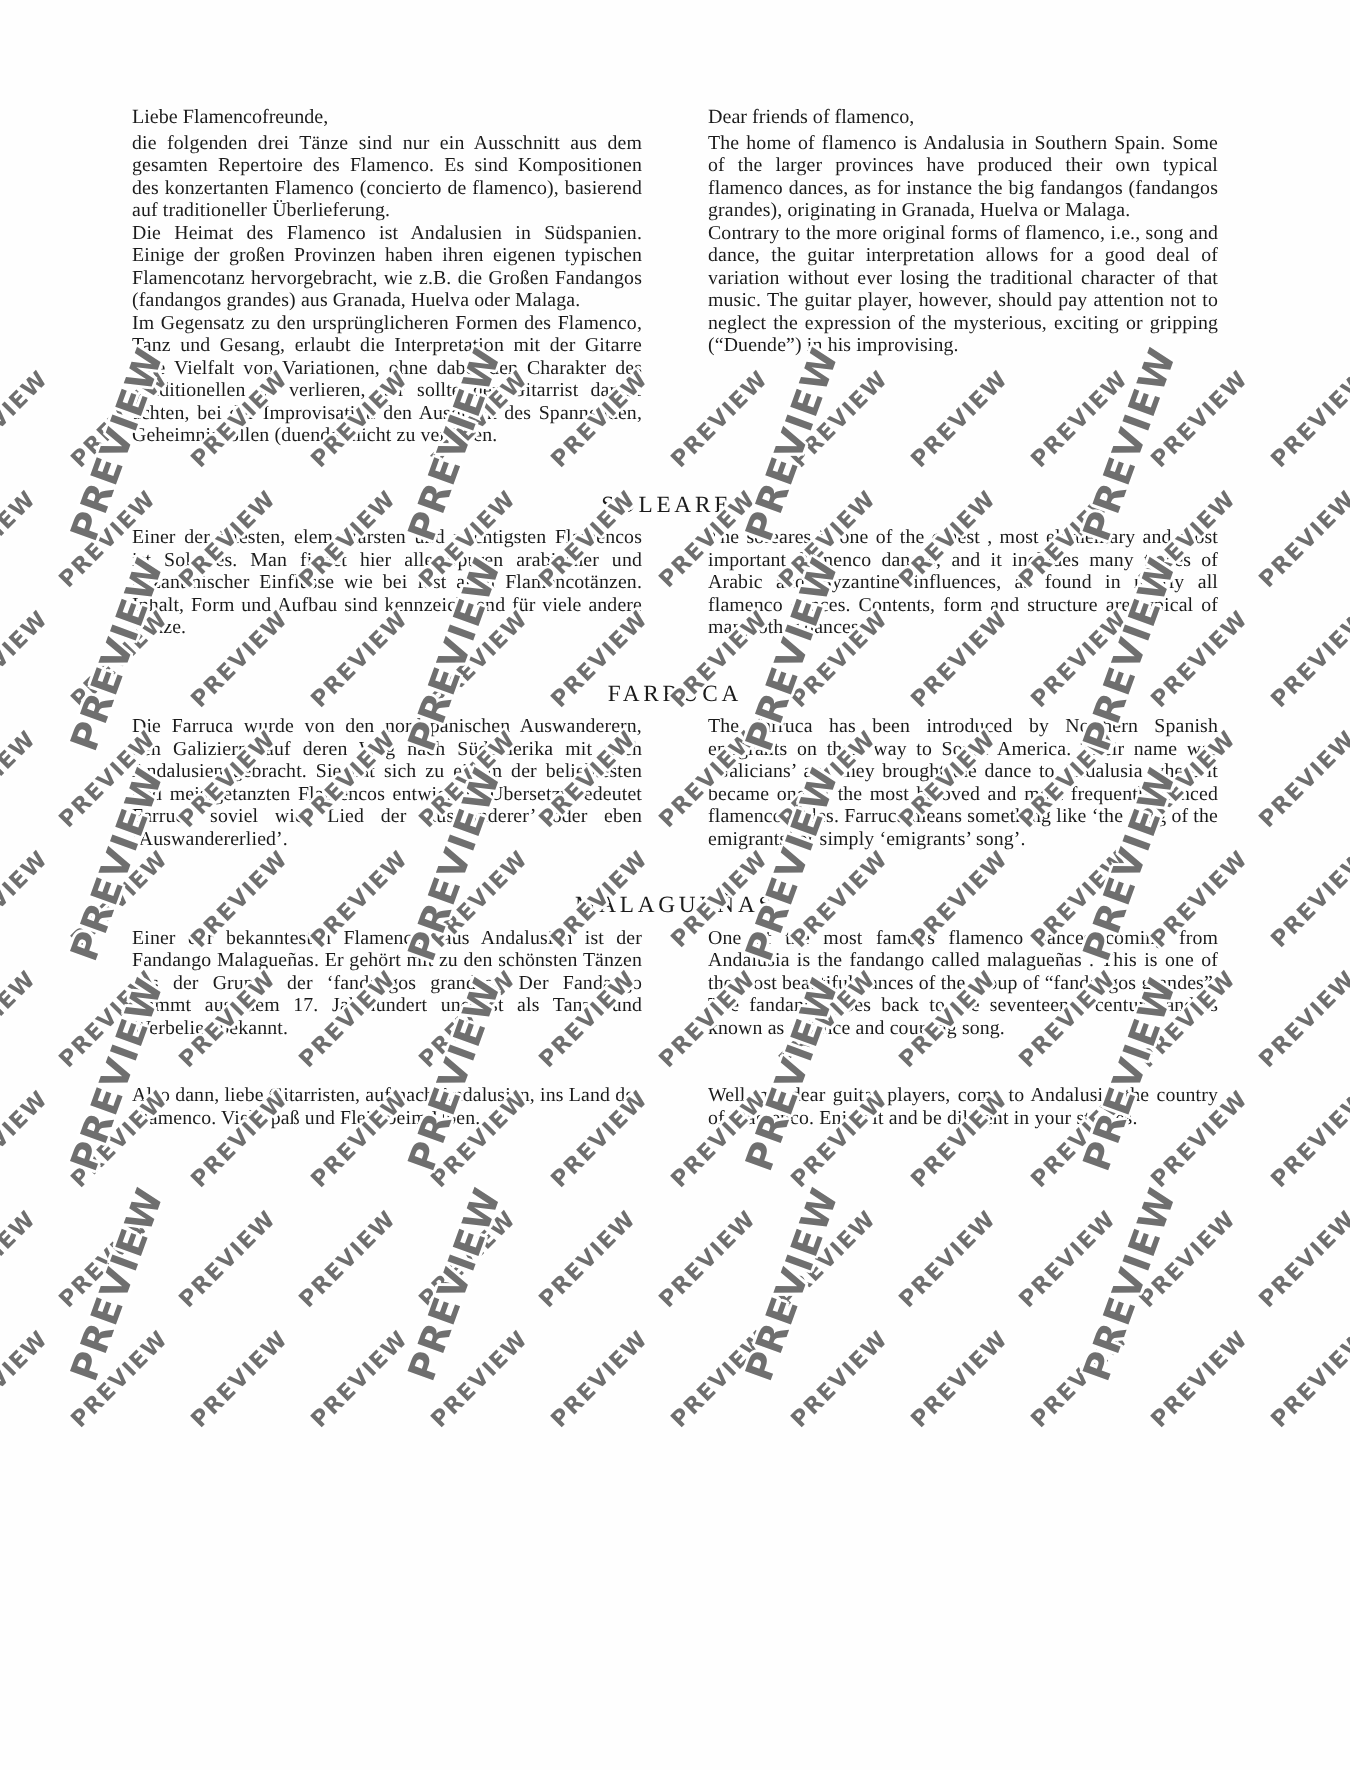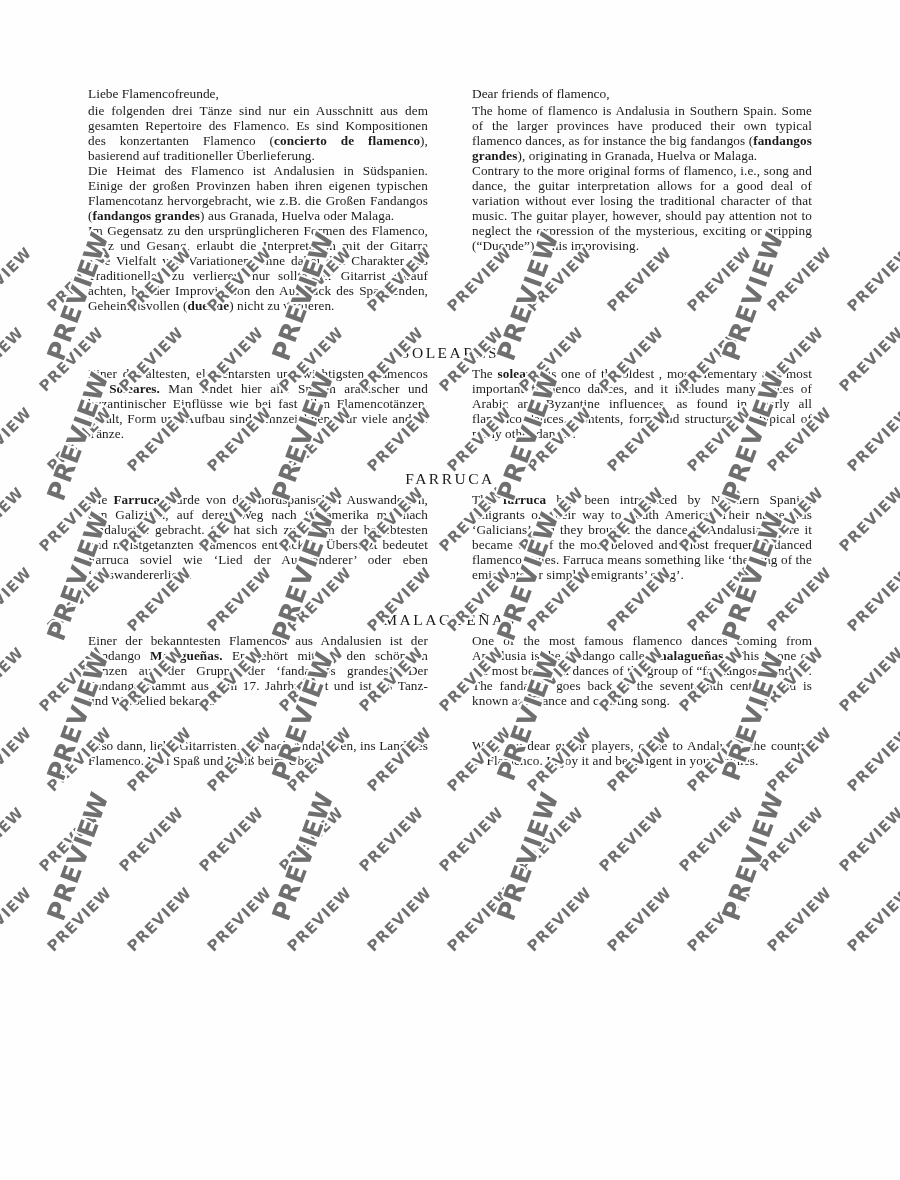--- a/index.html
+++ b/index.html
@@ -13,7 +13,7 @@
   }
   .content{
     position:absolute;
-    top:86px;left:88px;width:724px;
+    top:70px;left:88px;width:724px;
     z-index:1;
   }
   .two-col{

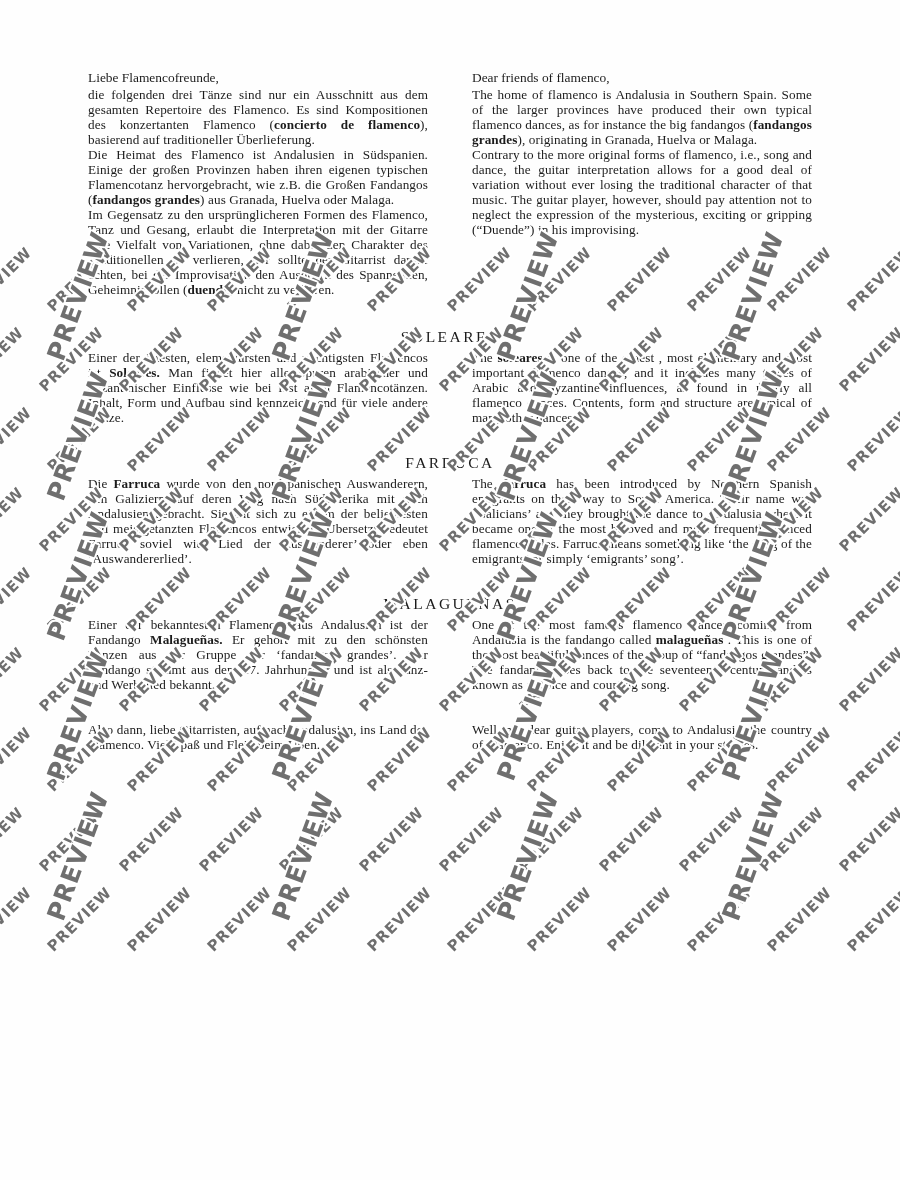--- a/index.html
+++ b/index.html
@@ -31,7 +31,7 @@
     text-align:justify;
     letter-spacing:0.1px;
   }
-  .para .b{font-weight:bold;}
+  .para .b{font-weight:normal;}
   .heading{
     margin:32px 0 5px 0;
     font-size:15.5px;line-height:16px;

